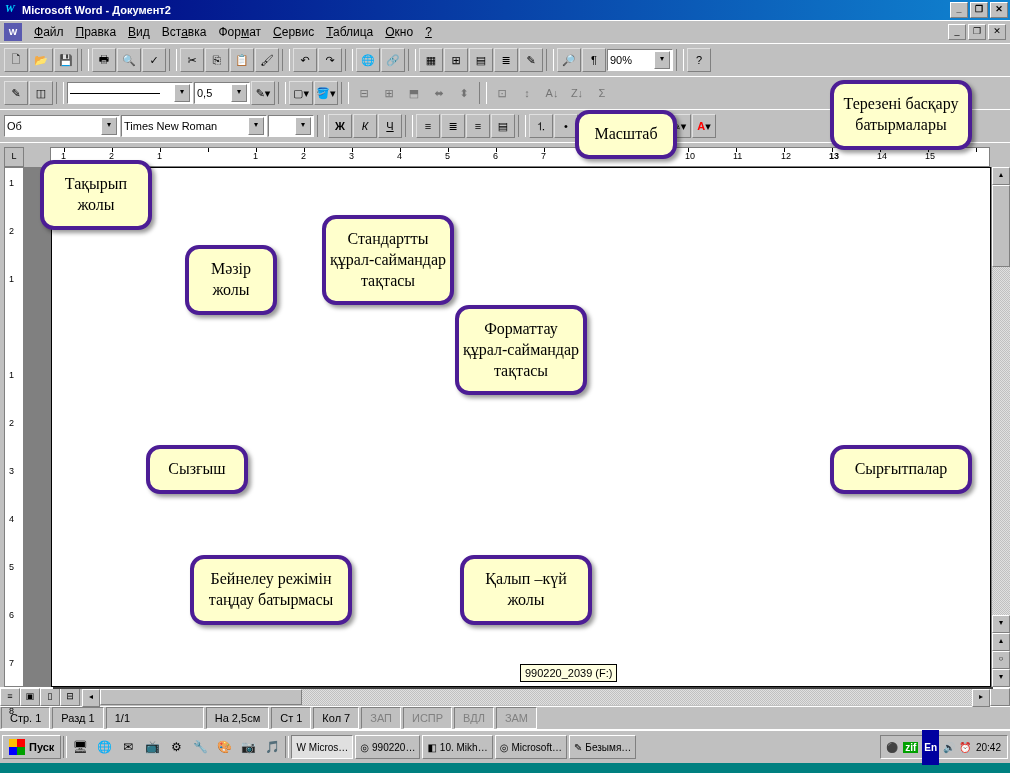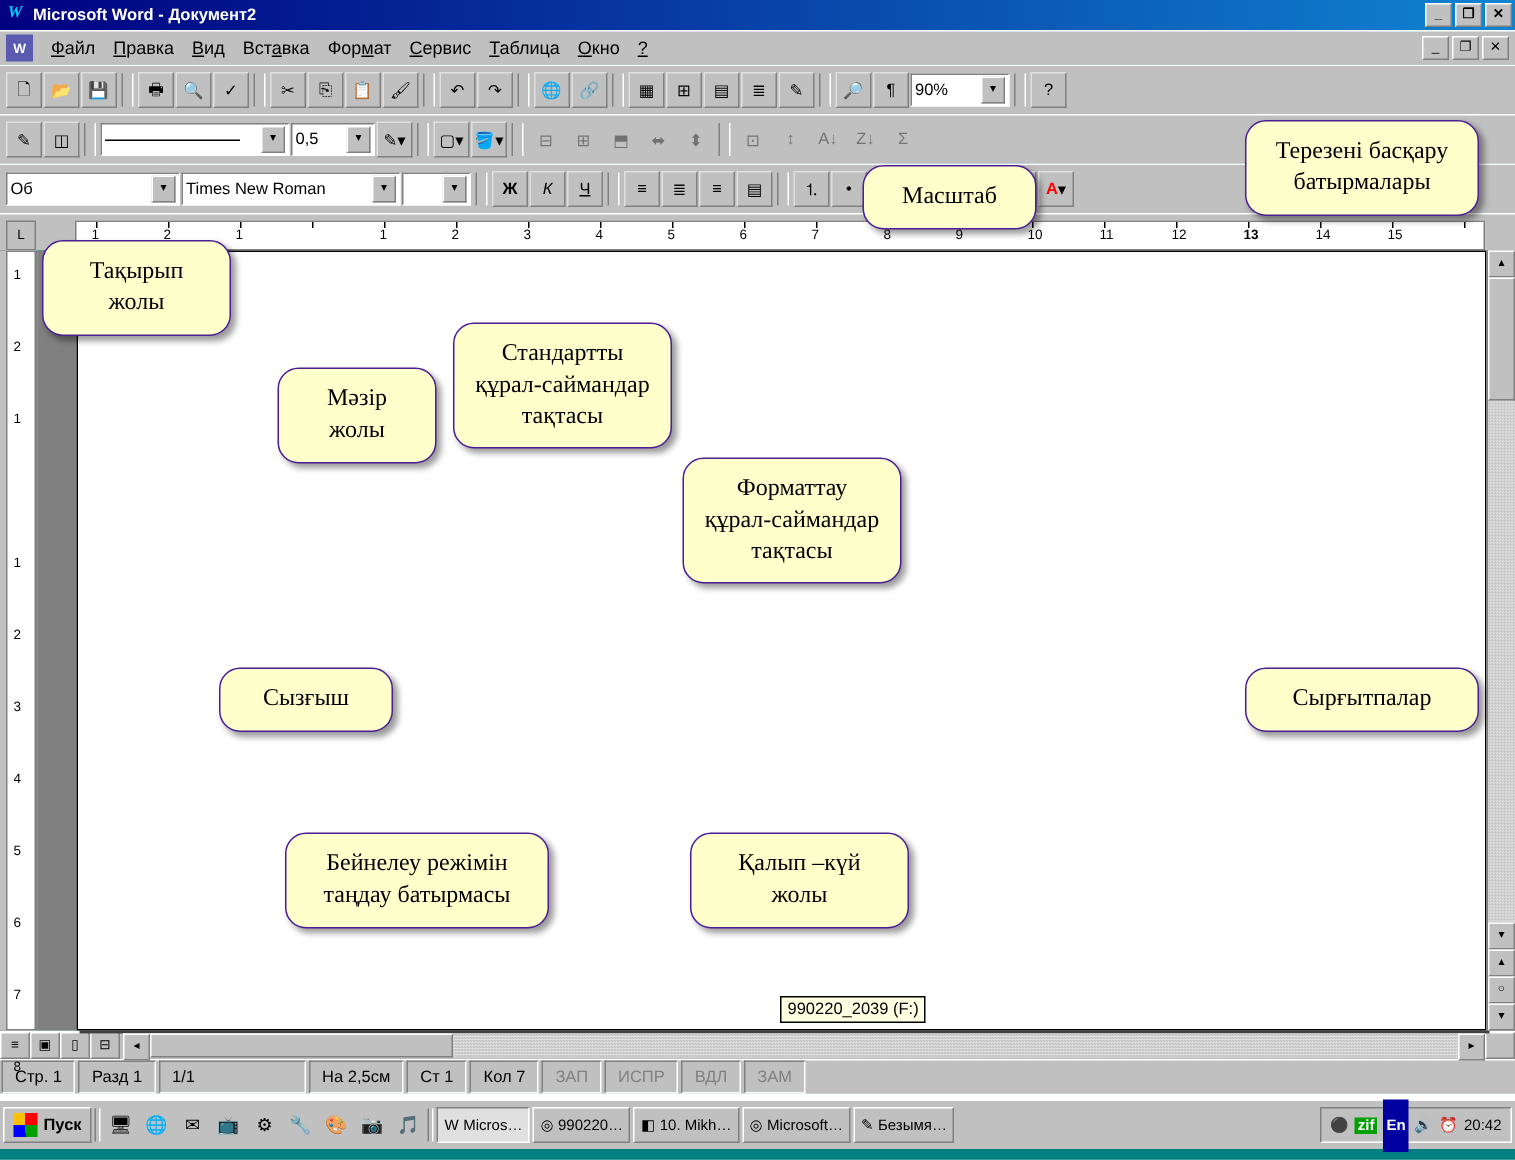--- a/index.html
+++ b/index.html
@@ -53,7 +53,7 @@
 .task{height:22px;padding:0 4px;background:#c0c0c0;border:1px solid;border-color:#fff #808080 #808080 #fff;display:flex;align-items:center;max-width:100px;overflow:hidden;white-space:nowrap;font-size:10px}
 .task.active{border-color:#808080 #fff #fff #808080;background:#e0e0e0}
 .tray{margin-left:auto;height:22px;border:1px solid;border-color:#808080 #fff #fff #808080;display:flex;align-items:center;padding:0 6px;gap:4px;font-size:10px}
-.callout{position:absolute;background:#ffffcc;border:1px solid #4c1d95;border-radius:14px;padding:10px 12px;font-family:"Times New Roman",serif;font-size:16px;text-align:center;box-shadow:3px 3px 4px rgba(0,0,0,0.4);z-index:100;line-height:1.3}
+.callout{position:absolute;background:#ffffcc;border:4px solid #4c1d95;border-radius:14px;padding:10px 2px;font-family:"Times New Roman",serif;font-size:16px;text-align:center;box-shadow:3px 3px 4px rgba(0,0,0,0.4);z-index:100;line-height:1.3}
 .callout-svg{position:absolute;z-index:99;pointer-events:none}
 .tooltip{position:absolute;background:#ffffe1;border:1px solid #000;padding:2px 4px;font-size:11px;z-index:101}
 </style>

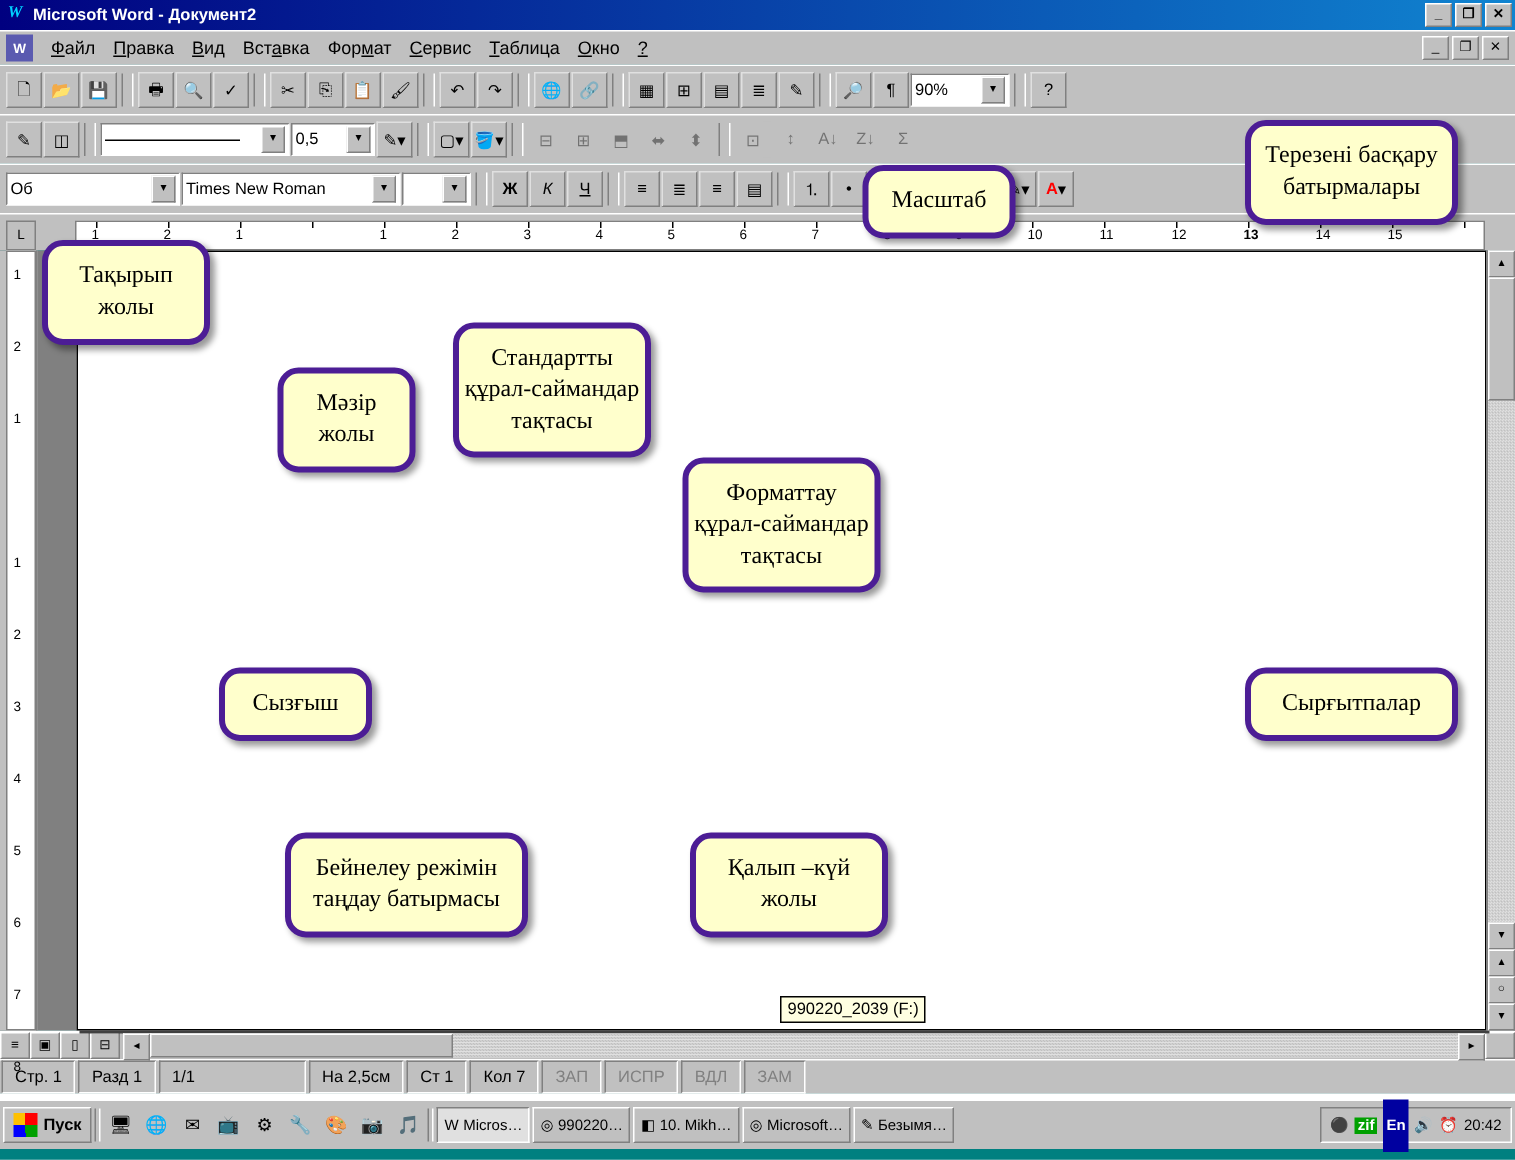--- a/index.html
+++ b/index.html
@@ -344,7 +344,7 @@
   </g>
 </svg>
 
-<div class="callout" style="left:28px;top:160px;width:100px">Тақырып жолы</div>
+<div class="callout" style="left:40px;top:160px;width:100px">Тақырып жолы</div>
 <div class="callout" style="left:185px;top:245px;width:80px">Мәзір жолы</div>
 <div class="callout" style="left:302px;top:215px;width:120px">Стандартты құрал-саймандар тақтасы</div>
 <div class="callout" style="left:455px;top:305px;width:120px">Форматтау құрал-саймандар тақтасы</div>

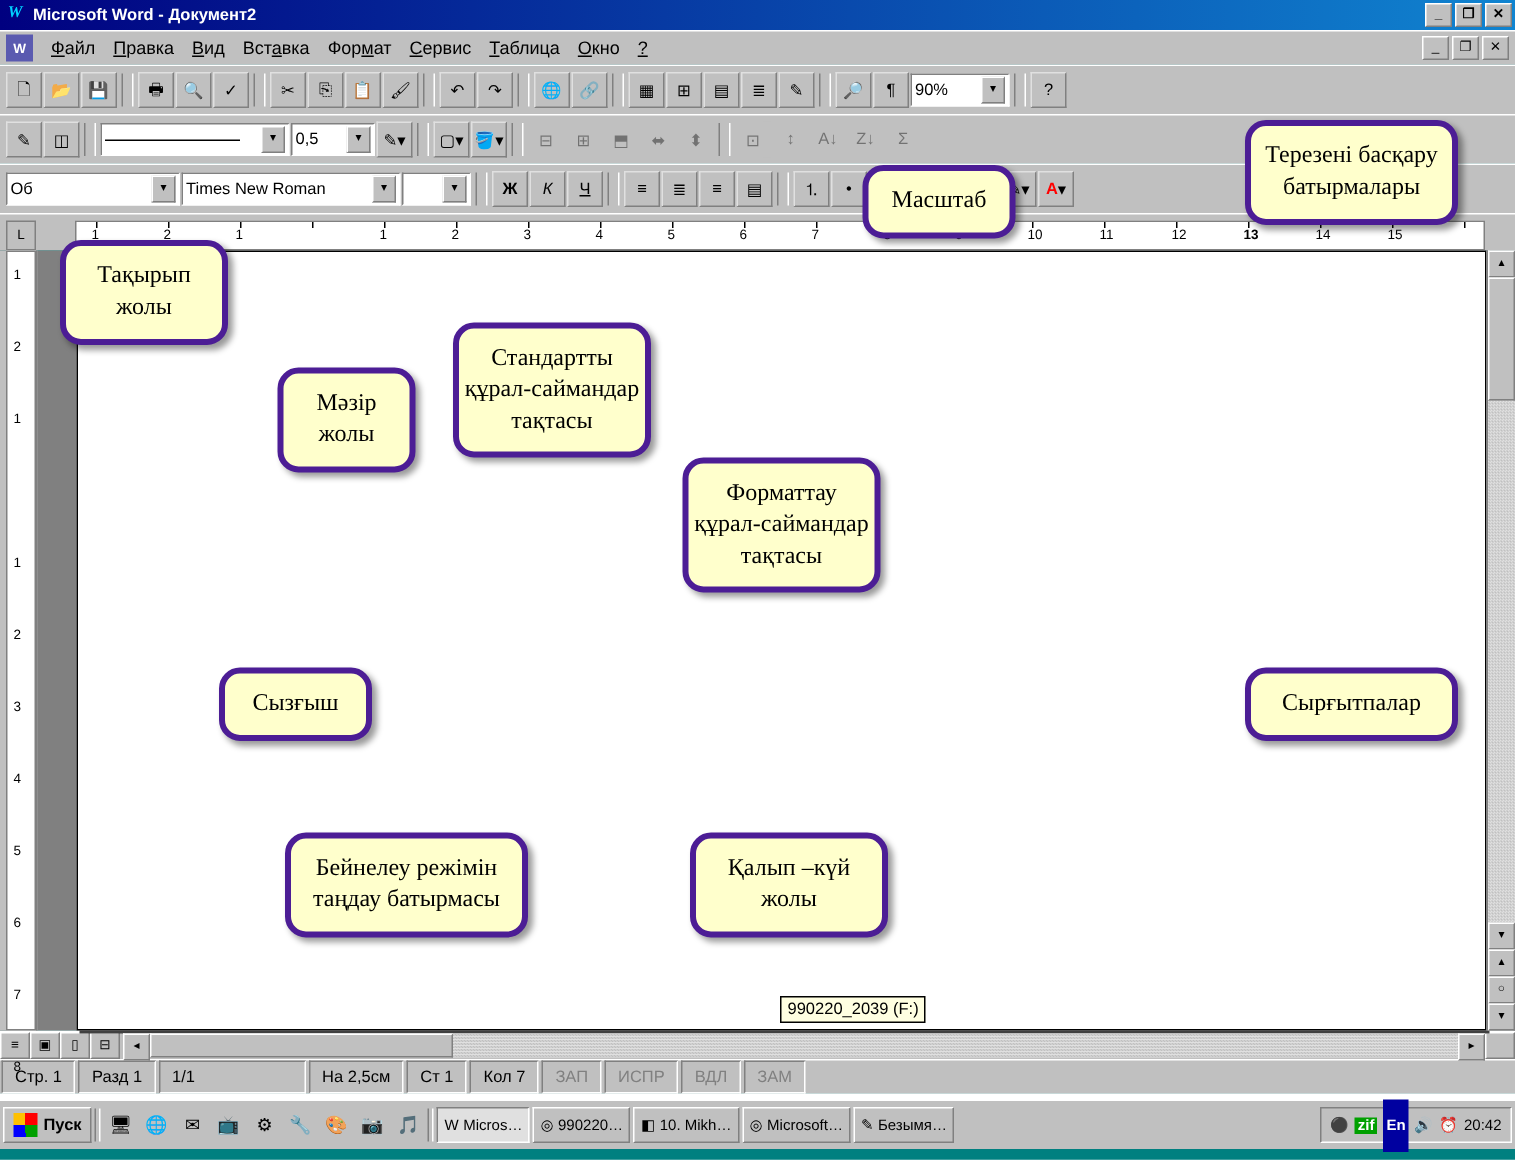--- a/index.html
+++ b/index.html
@@ -346,7 +346,7 @@
 
 <div class="callout" style="left:40px;top:160px;width:100px">Тақырып жолы</div>
 <div class="callout" style="left:185px;top:245px;width:80px">Мәзір жолы</div>
-<div class="callout" style="left:302px;top:215px;width:120px">Стандартты құрал-саймандар тақтасы</div>
+<div class="callout" style="left:322px;top:215px;width:120px">Стандартты құрал-саймандар тақтасы</div>
 <div class="callout" style="left:455px;top:305px;width:120px">Форматтау құрал-саймандар тақтасы</div>
 <div class="callout" style="left:575px;top:110px;width:90px">Масштаб</div>
 <div class="callout" style="left:830px;top:80px;width:130px">Терезені басқару батырмалары</div>

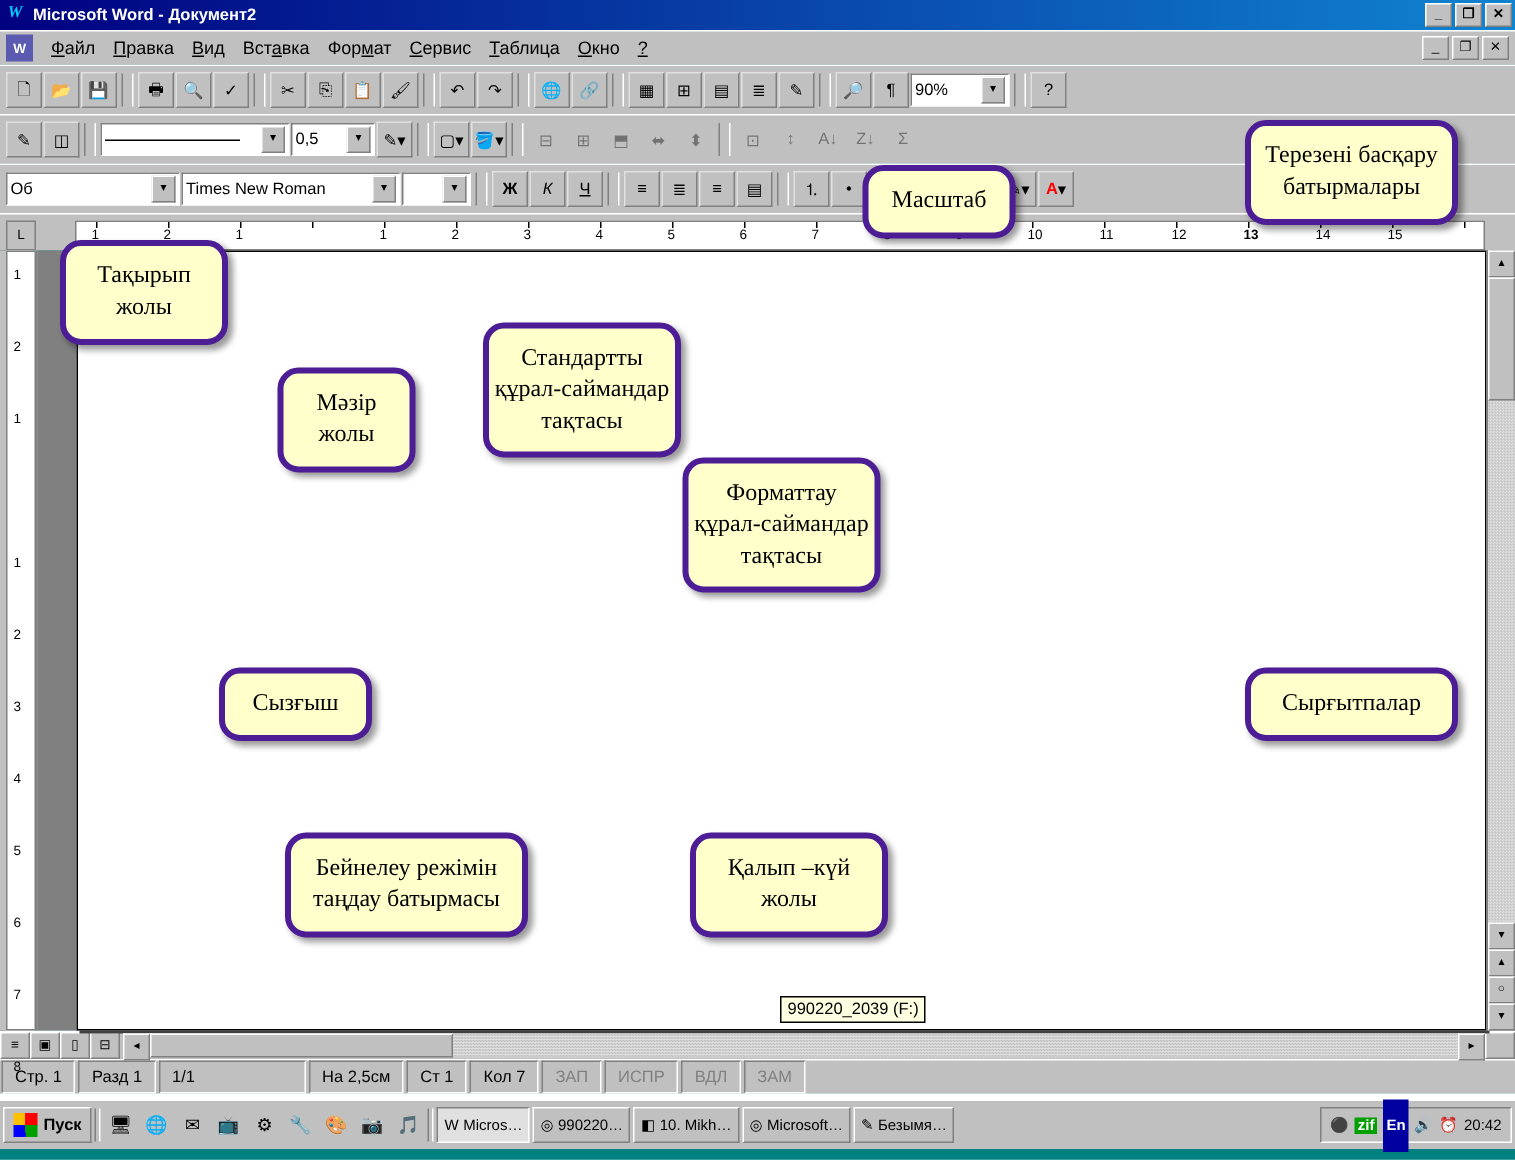--- a/index.html
+++ b/index.html
@@ -46,7 +46,7 @@
 .statusbar{background:#c0c0c0;height:22px;display:flex;align-items:center;border-top:1px solid #fff;font-size:11px}
 .statcell{padding:2px 8px;border:1px solid;border-color:#808080 #fff #fff #808080;margin:1px;height:16px;line-height:16px}
 .statcell.dim{color:#808080}
-.taskbar{background:#c0c0c0;height:28px;display:flex;align-items:center;border-top:5px solid #ffffff;padding:2px;gap:2px;font-size:11px}
+.taskbar{background:#c0c0c0;height:28px;display:flex;align-items:center;border-top:2px solid #ffffff;padding:2px;gap:2px;font-size:11px}
 .start{height:22px;padding:0 6px;background:#c0c0c0;border:1px solid;border-color:#fff #808080 #808080 #fff;display:flex;align-items:center;font-weight:bold}
 .start .winlogo{width:16px;height:16px;margin-right:4px;display:inline-block;background:conic-gradient(#ff0000 0 25%,#00a000 0 50%,#0000ff 0 75%,#ffc000 0)}
 .ql{width:20px;height:20px;border:1px solid transparent;display:flex;align-items:center;justify-content:center;font-size:12px}

